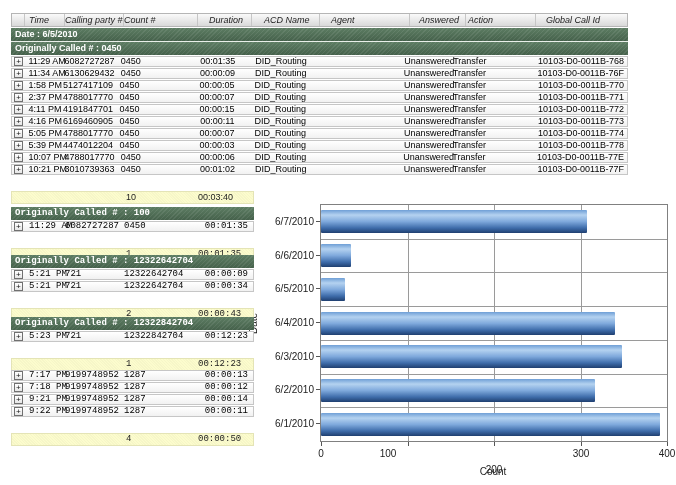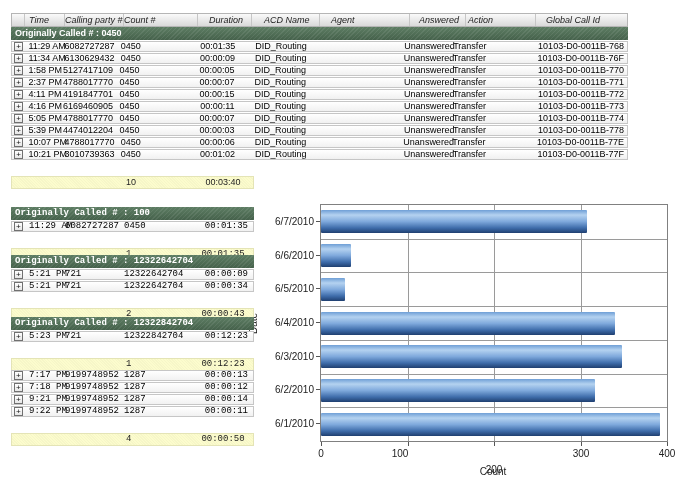--- a/index.html
+++ b/index.html
@@ -98,6 +98,7 @@
     <span class="hdr-cell h-action">Action</span>
     <span class="hdr-cell h-gid">Global Call Id</span>
   </div>
+  <div class="band date-band">Date : 6/5/2010</div>
   <div class="band">Originally Called # : 0450</div>
   <div class="rows" id="g0-rows">
       <div class="row">

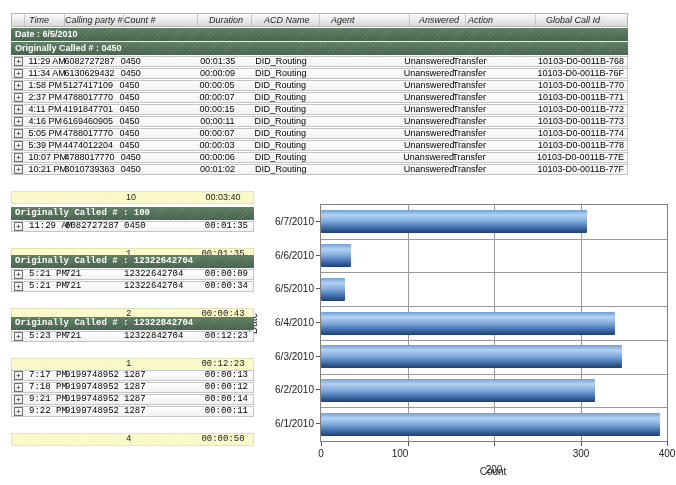--- a/index.html
+++ b/index.html
@@ -66,7 +66,7 @@
     align-items:center;line-height:11px;color:#222;}
   .s-spacer{width:112px;}
   .s-count{width:74px;padding-left:2px;}
-  .s-dur{flex:1;text-align:center;padding-right:5px;}
+  .s-dur{flex:1;text-align:left;padding-right:5px;}
 
   
   #chart{position:absolute;left:0;top:0;width:676px;height:485px;}

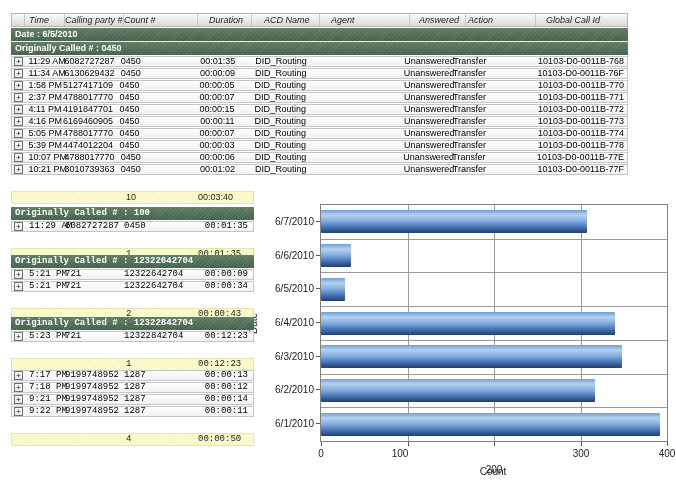--- a/index.html
+++ b/index.html
@@ -271,7 +271,7 @@
 <div class="xtick" style="left: 321px; top: 442px;"></div>
     <div class="xlab" style="left: 301px; top: 448px;">0</div>
     <div class="xtick" style="left: 408px; top: 442px;"></div>
-    <div class="xlab" style="left: 380px; top: 448px;">100</div>
+    <div class="xlab" style="left: 368px; top: 448px;">100</div>
     <div class="xtick" style="left: 494px; top: 442px;"></div>
     <div class="xlab" style="left: 474px; top: 448px; margin-top: 16px;">200</div>
     <div class="xtick" style="left: 581px; top: 442px;"></div>

